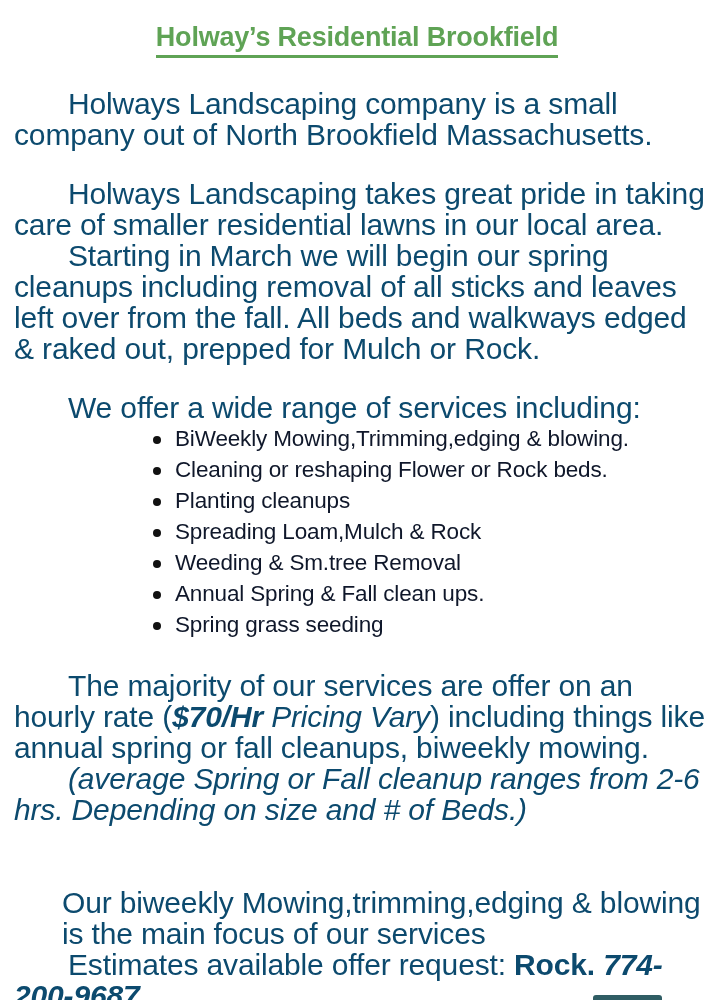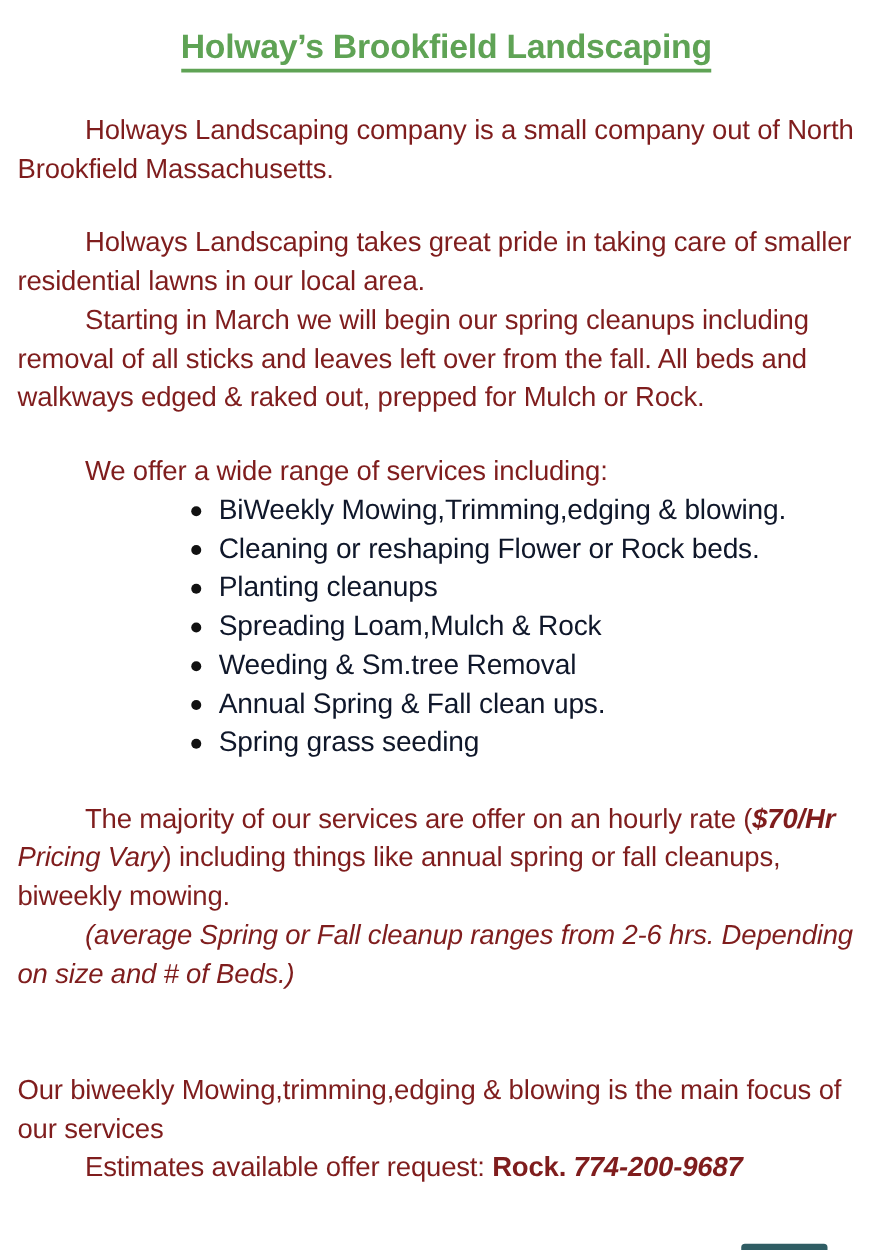--- a/index.html
+++ b/index.html
@@ -117,7 +117,7 @@
 <div class="page">
 
   <div class="doc-title">
-    <span class="ttl-inner">Holway’s Brookfield Landscaping</span>
+    <span class="ttl-inner">Holway’s Residential Brookfield</span>
   </div>
 
   <div class="body-wrap">

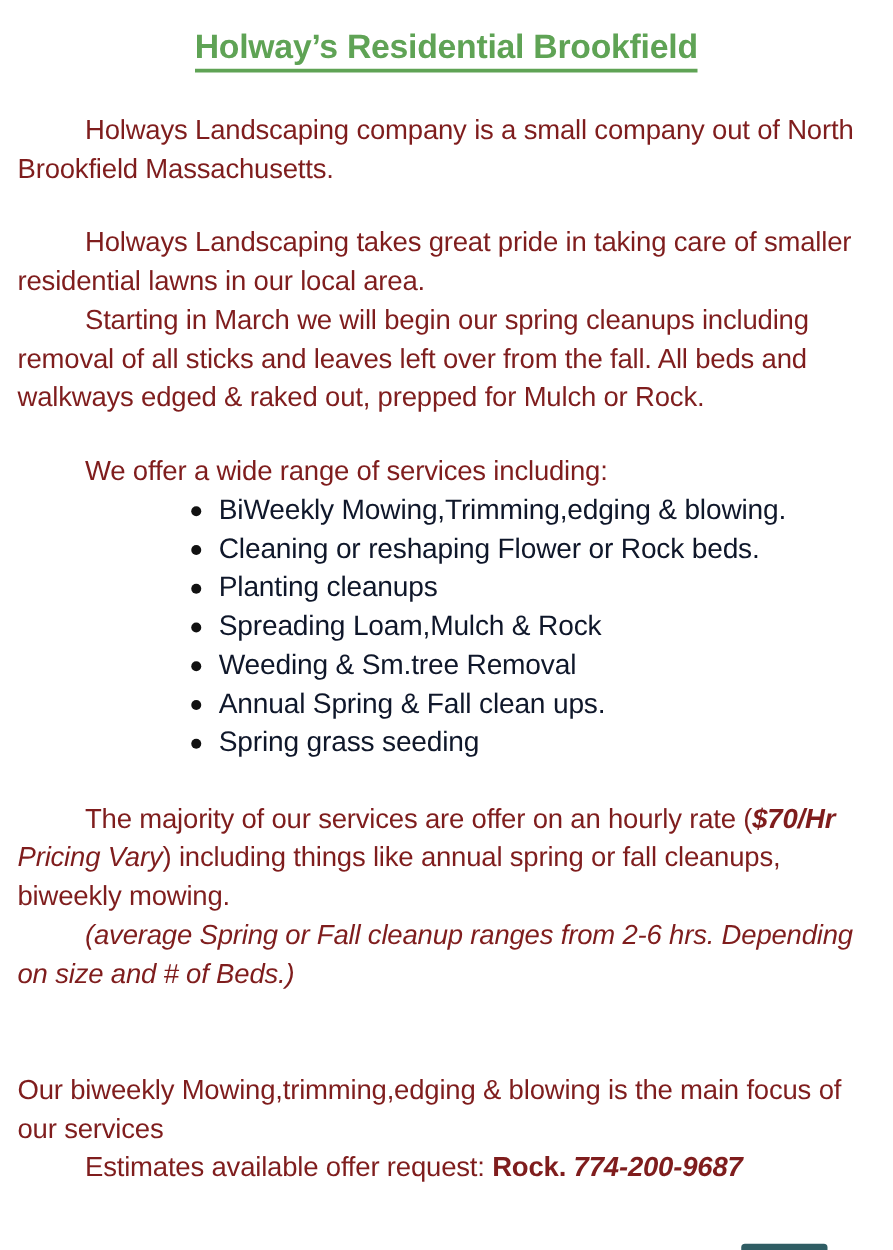--- a/index.html
+++ b/index.html
@@ -55,10 +55,10 @@
 
   p.para {
     margin: 0;
-    font-size: 22px;
+    font-size: 30px;
     line-height: 31px;
     letter-spacing: -0.15px;
-    color: #7f1d1d;
+    color: #0c4a6e;
     text-indent: 54px;
   }
   p.para.noindent {

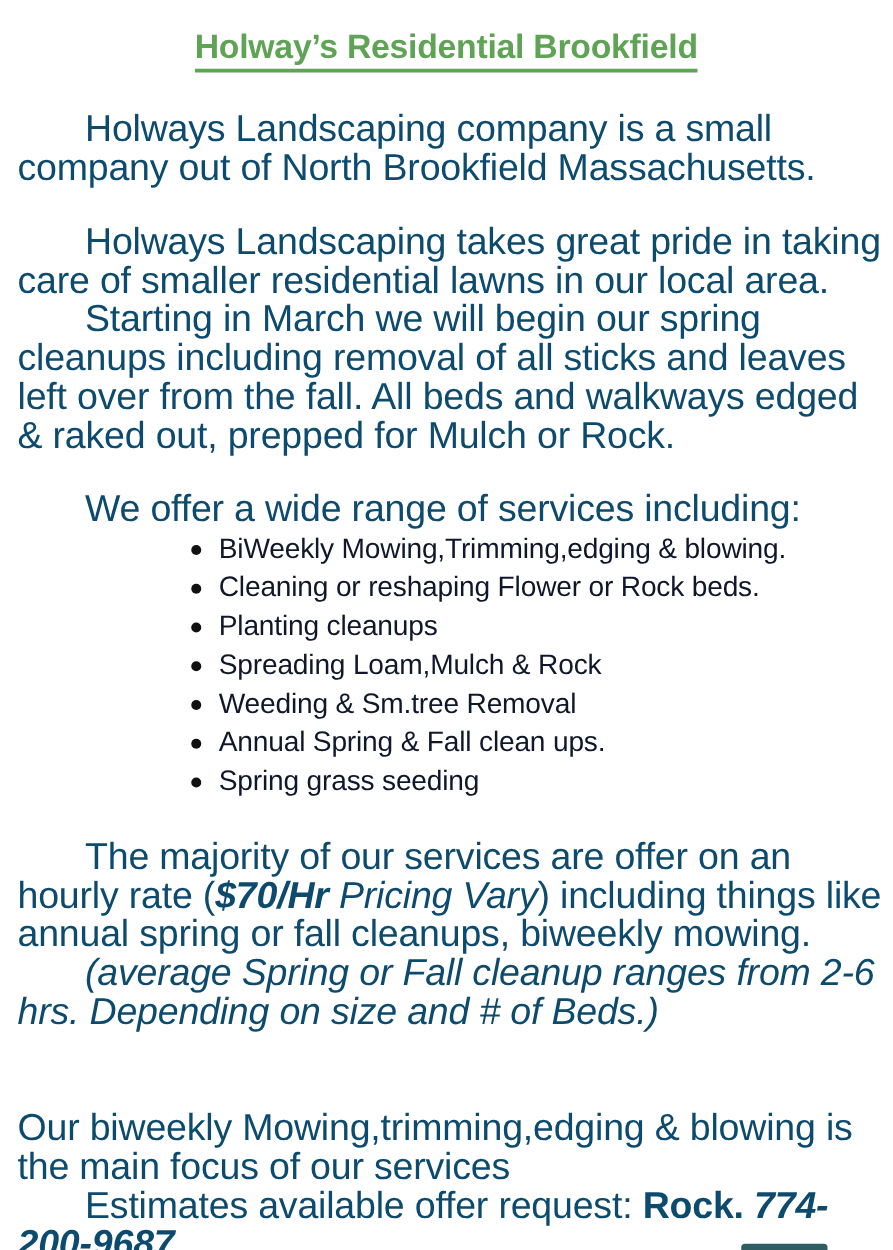--- a/index.html
+++ b/index.html
@@ -63,6 +63,7 @@
   }
   p.para.noindent {
     text-indent: 0;
+    margin-left: 48px;
   }
   .gap-md  { height: 28px; }
   .gap-lg  { height: 30px; }

